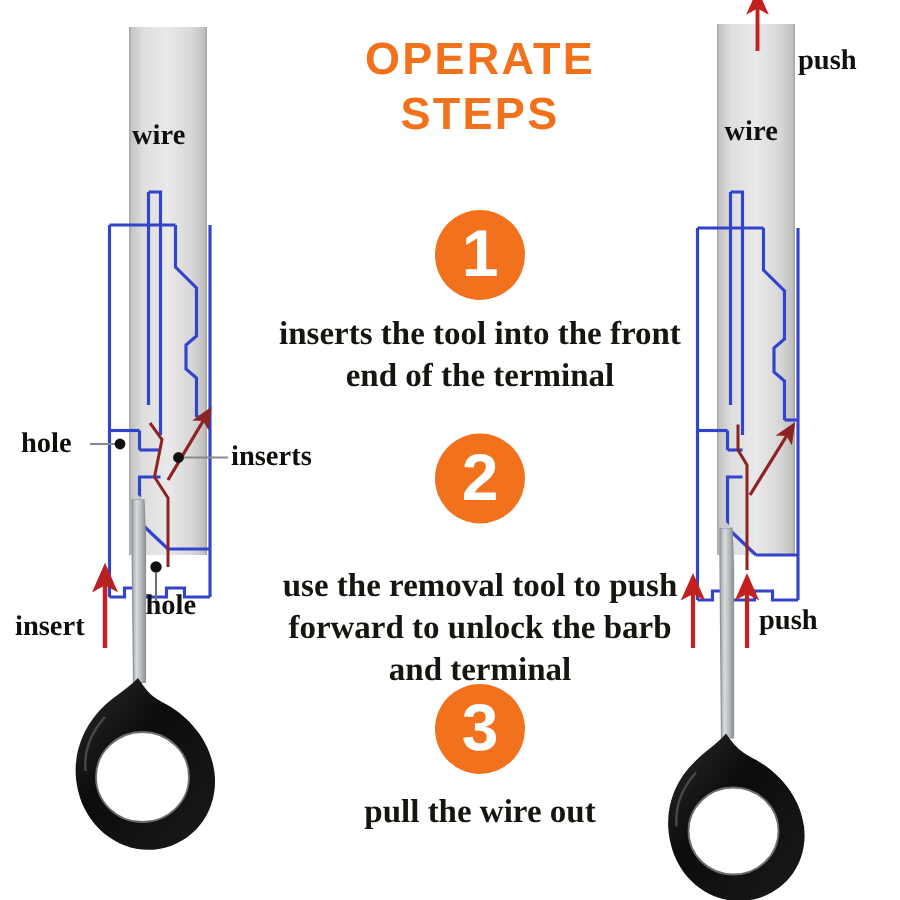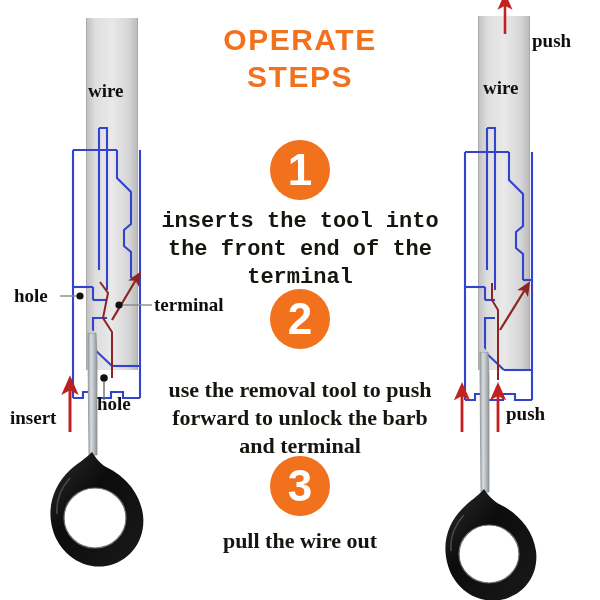--- a/index.html
+++ b/index.html
@@ -19,7 +19,7 @@
   
   .center-col {
     position: absolute;
-    left: 152px;
+    left: 172px;
     top: 0;
     width: 296px;
     height: 424px;

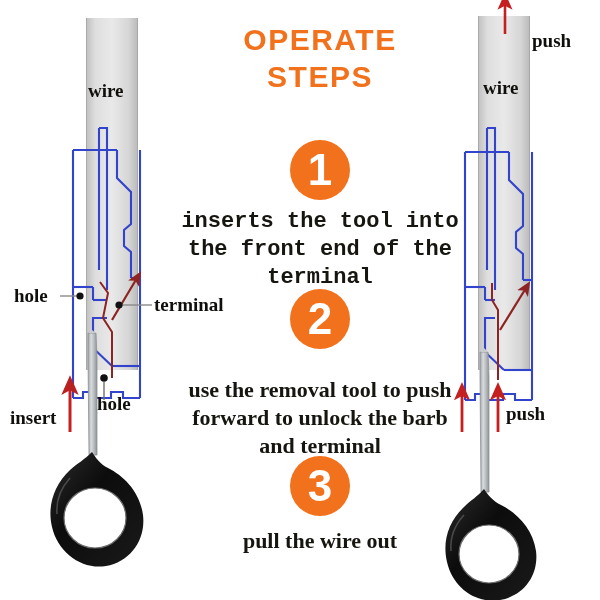--- a/index.html
+++ b/index.html
@@ -66,7 +66,7 @@
     line-height: 1.28;
     text-align: center;
   }
-  .step-text-1 { top: 208px; font-family: Liberation Mono, monospace; }
+  .step-text-1 { top: 208px; }
   .step-text-2 { top: 352px; margin-top: 24px; }
   .step-text-3 { top: 527px; }
 

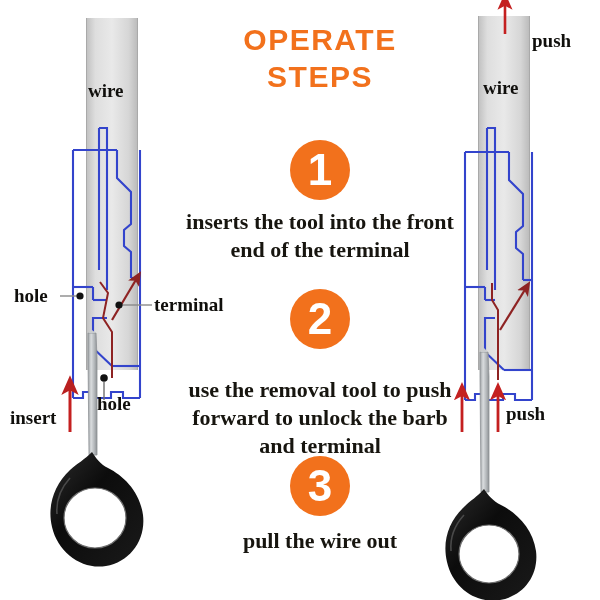--- a/index.html
+++ b/index.html
@@ -181,7 +181,7 @@
 
     <div class="lbl" style="left:88px; top:80px; font-size:19px;">wire</div>
     <div class="lbl" style="left:14px; top:285px; font-size:19px;">hole</div>
-    <div class="lbl" style="left:154px; top:294px; font-size:19px;">terminal</div>
+    <div class="lbl" style="left:154px; top:294px; font-size:19px;">inserts</div>
     <div class="lbl" style="left:97px; top:393px; font-size:19px;text-align:center;">hole</div>
     <div class="lbl" style="left:10px; top:407px; font-size:19px;">insert</div>
   </div>

